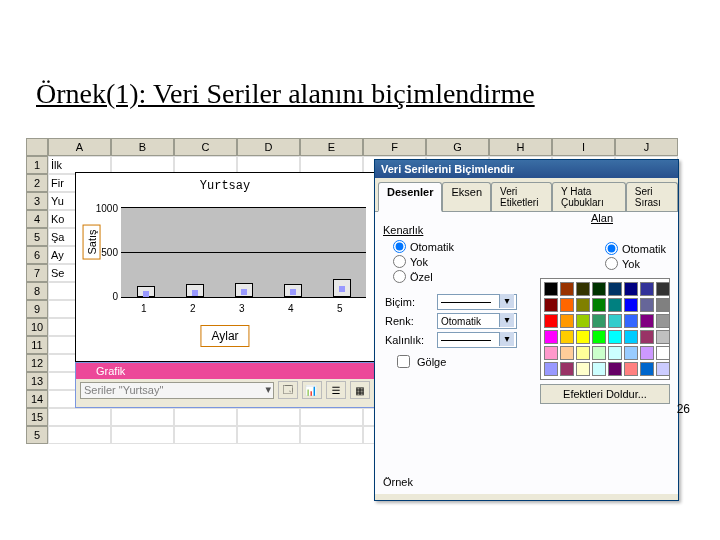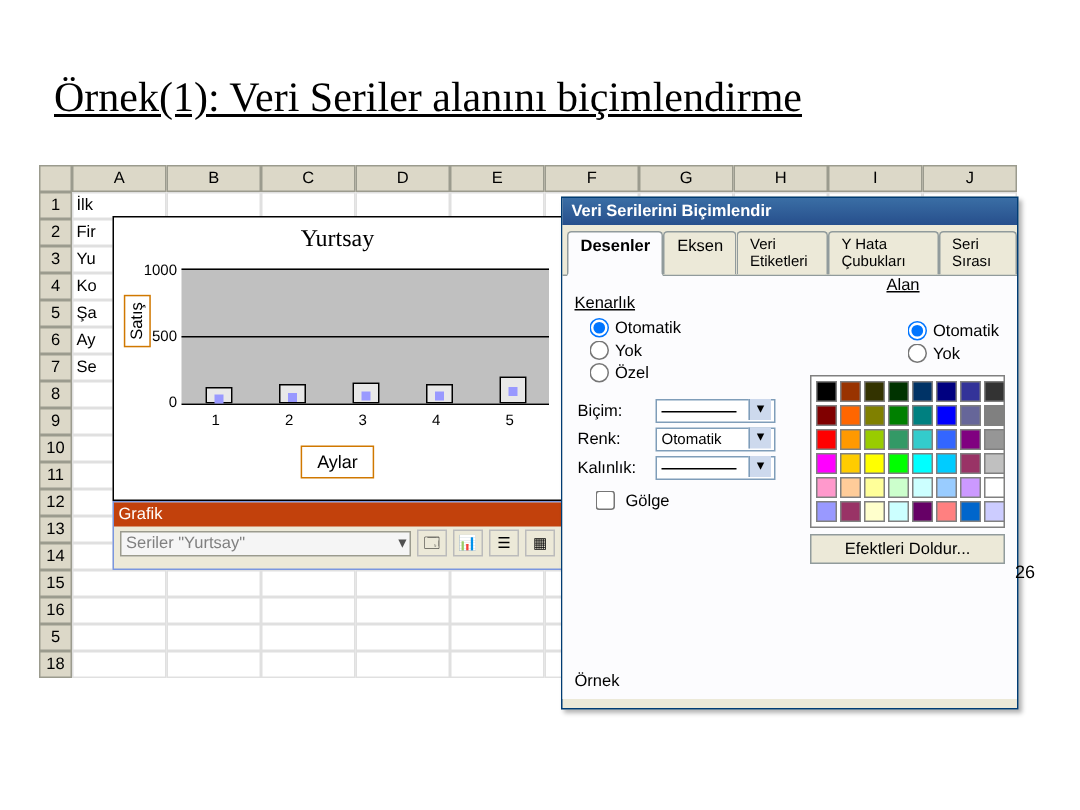--- a/index.html
+++ b/index.html
@@ -4,7 +4,7 @@
 <style>
   * { box-sizing: border-box; }
   body { margin:0; font-family: Tahoma, Arial, sans-serif; font-size:11px; width:720px; height:540px; background:#fff; color:#000; position:relative; }
-  .slide { position:relative; width:720px; height:400px; }
+  .slide { position:relative; width:720px; height:400px;margin-top:28px; }
   .slide-title { position:absolute; top:50px; left:36px; font-family: "Times New Roman", serif; font-size:28px; font-weight:400; }
   .slide-title u { text-decoration: underline; }
   .page-num { position:absolute; right:30px; bottom:12px; font-size:12px; font-family:Arial,sans-serif;}

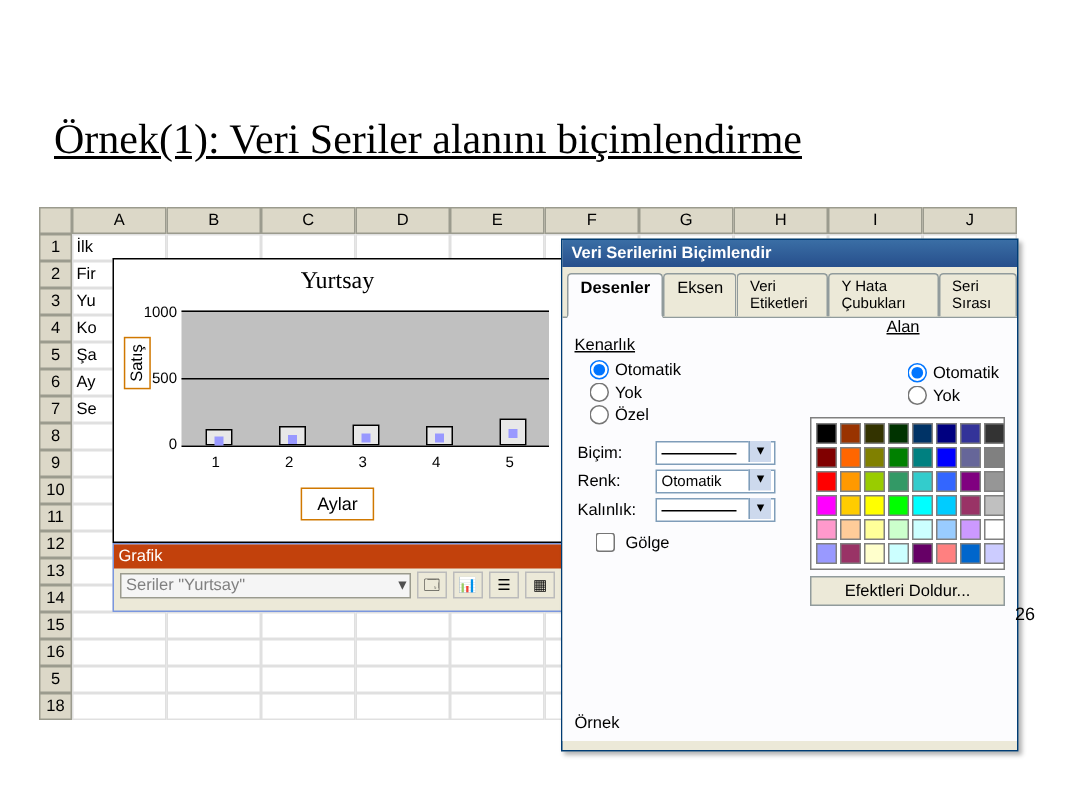--- a/index.html
+++ b/index.html
@@ -18,7 +18,7 @@
   .cell { width:63px; height:18px; border:1px solid #e0e0e0; padding-left:2px; line-height:16px; overflow:hidden; white-space:nowrap; font-size:11px; }
   
   .chart { position:absolute; top:144px; left:75px; width:300px; height:190px; background:#fff; border:1px solid #000; font-family: Arial, sans-serif; }
-  .chart-title { text-align:center; font-size:16px; padding:6px 0 4px; font-family:Liberation Serif, serif; }
+  .chart-title { text-align:center; font-size:12px; padding:6px 0 4px; font-family:Liberation Mono, monospace; }
   .ylabel { position:absolute; left:-2px; top:60px; transform:rotate(-90deg); transform-origin:center; font-size:11px; border:1.5px solid #d07800; padding:2px 4px; background:#fff; }
   .plot { position:absolute; left:45px; top:34px; width:245px; height:90px; background:#c0c0c0; }
   .plot .grid { position:absolute; left:0; width:100%; border-top:1px solid #000; }

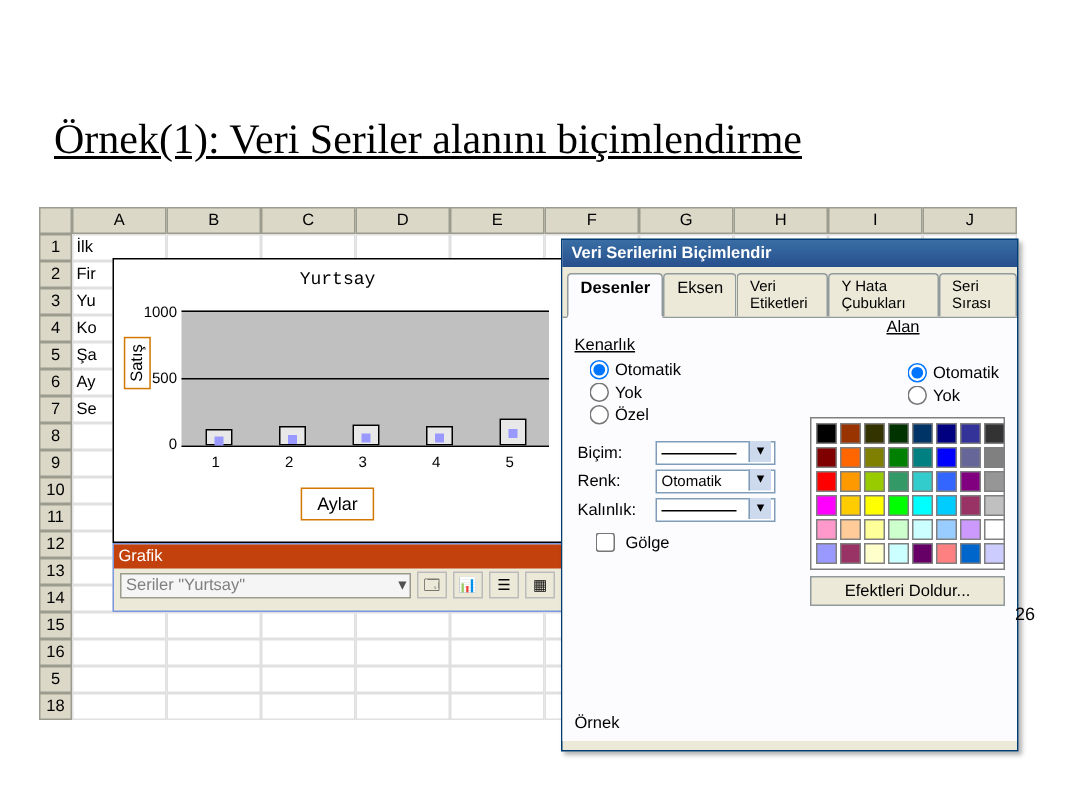--- a/index.html
+++ b/index.html
@@ -30,7 +30,7 @@
   .xlabel-box { position:absolute; left:50%; transform:translateX(-50%); top:152px; border:1.5px solid #d07800; padding:3px 10px; font-size:12px; background:#fff; }
   
   .grafik-toolbar { position:absolute; top:334px; left:75px; width:300px; height:46px; background:#ece9d8; border:1px solid #7a96df; font-size:11px; }
-  .grafik-toolbar .title { background:#c2410c; color:#fff; padding:2px 3px; font-size:11px; }
+  .grafik-toolbar .title { background:#ec4899; color:#fff; padding:2px 20px; font-size:11px; }
   .grafik-toolbar .row { display:flex; align-items:center; padding:2px 4px; gap:4px; }
   .grafik-toolbar .combo { flex:1; background:#f5f5f5; border:1px solid #9b9b8e; height:17px; padding:1px 3px; color:#808080; position:relative; font-size:11px;}
   .grafik-toolbar .combo::after { content:"▾"; position:absolute; right:2px; top:0; color:#505050; }

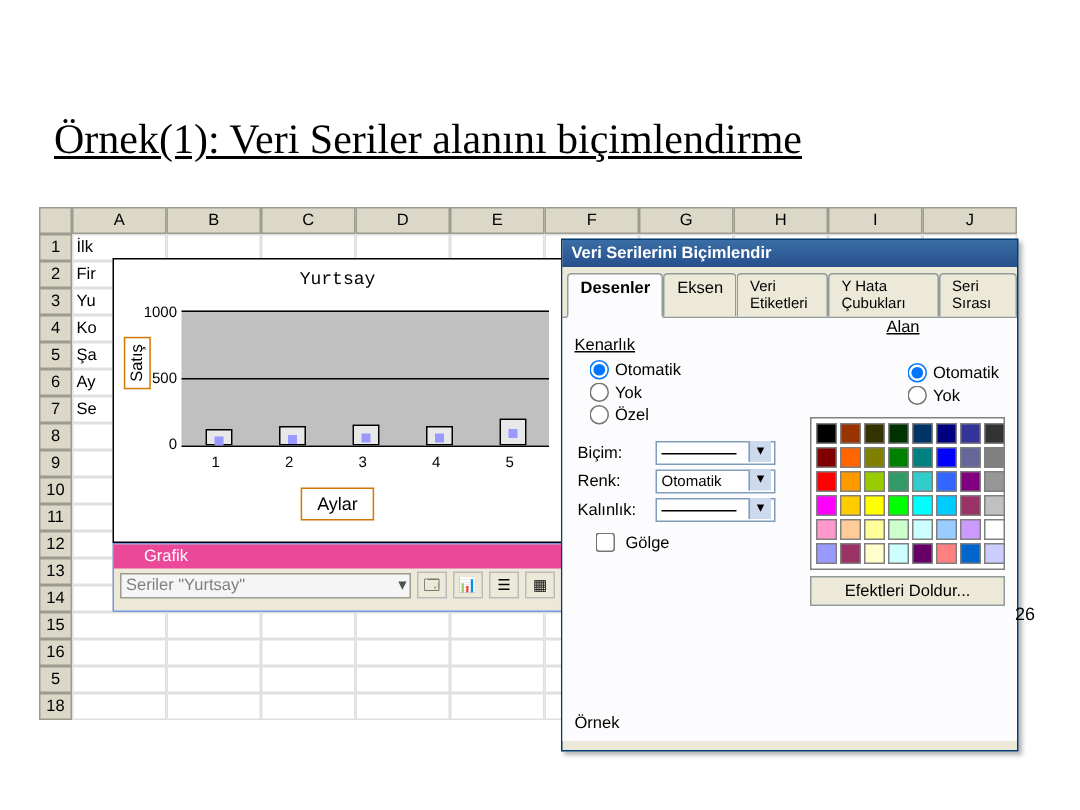--- a/index.html
+++ b/index.html
@@ -278,19 +278,6 @@
           <div class="cell"></div>
         </div>
         <div class="rowwrap">
-          <div class="rowhead">16</div>
-          <div class="cell"></div>
-          <div class="cell"></div>
-          <div class="cell"></div>
-          <div class="cell"></div>
-          <div class="cell"></div>
-          <div class="cell"></div>
-          <div class="cell"></div>
-          <div class="cell"></div>
-          <div class="cell"></div>
-          <div class="cell"></div>
-        </div>
-        <div class="rowwrap">
           <div class="rowhead">5</div>
           <div class="cell"></div>
           <div class="cell"></div>

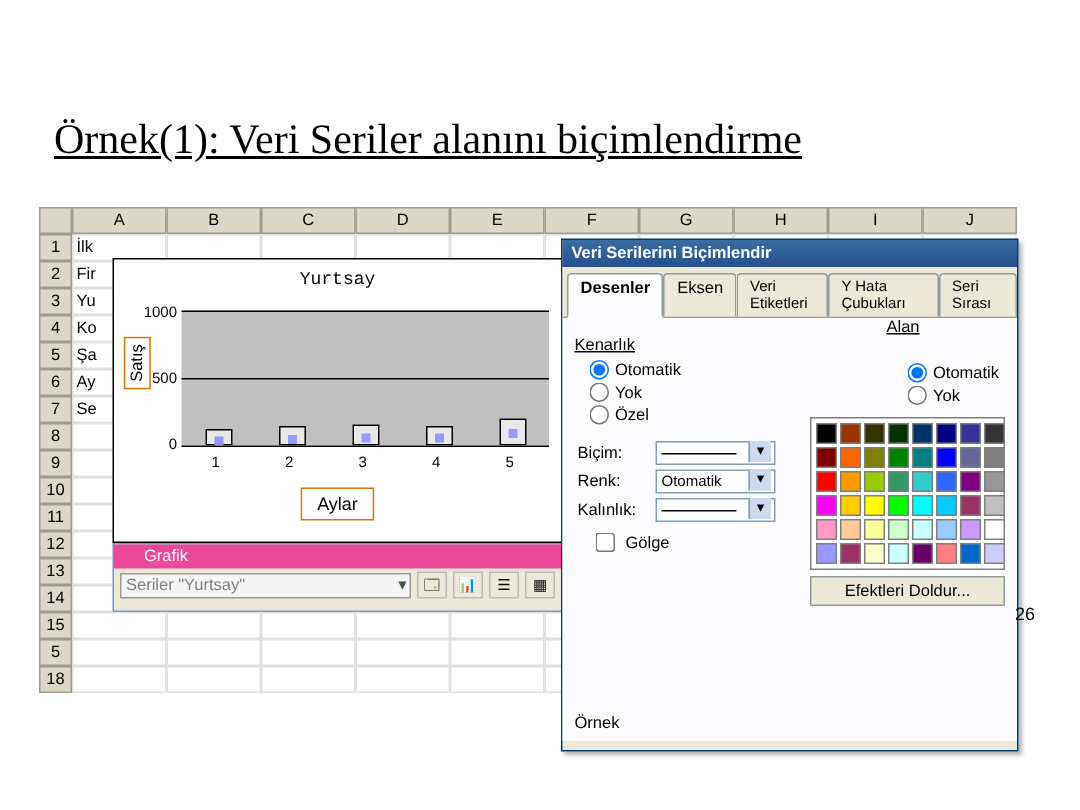--- a/index.html
+++ b/index.html
@@ -290,19 +290,6 @@
           <div class="cell"></div>
           <div class="cell"></div>
         </div>
-        <div class="rowwrap">
-          <div class="rowhead">18</div>
-          <div class="cell"></div>
-          <div class="cell"></div>
-          <div class="cell"></div>
-          <div class="cell"></div>
-          <div class="cell"></div>
-          <div class="cell"></div>
-          <div class="cell"></div>
-          <div class="cell"></div>
-          <div class="cell"></div>
-          <div class="cell"></div>
-        </div>
       </div>
   </div>
 

